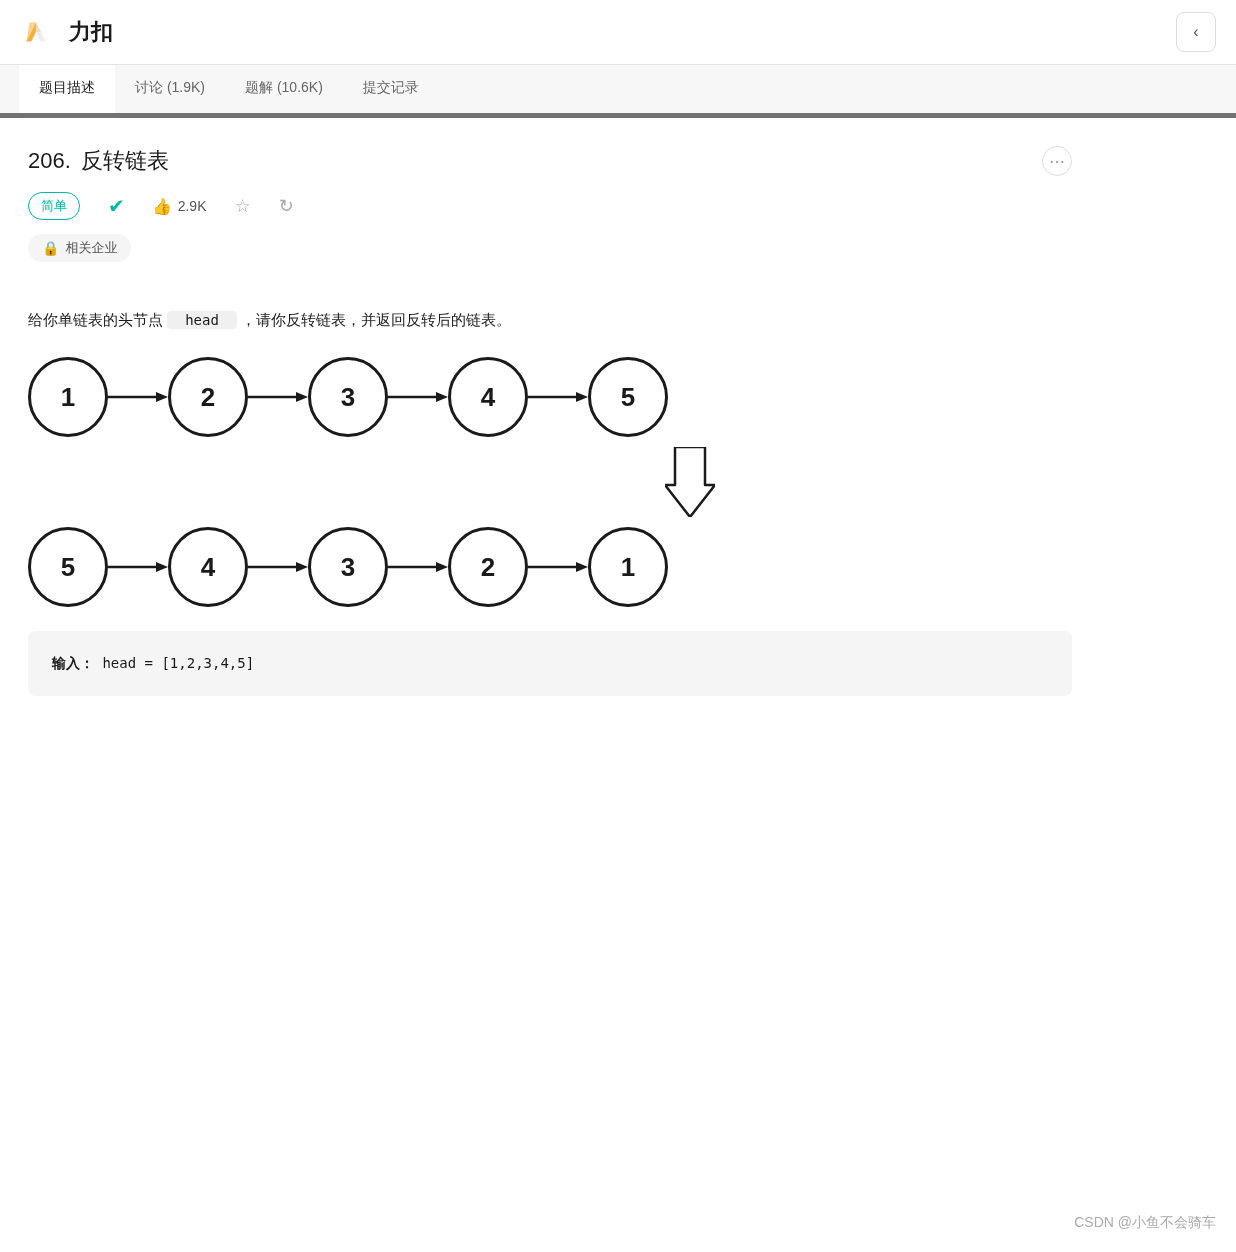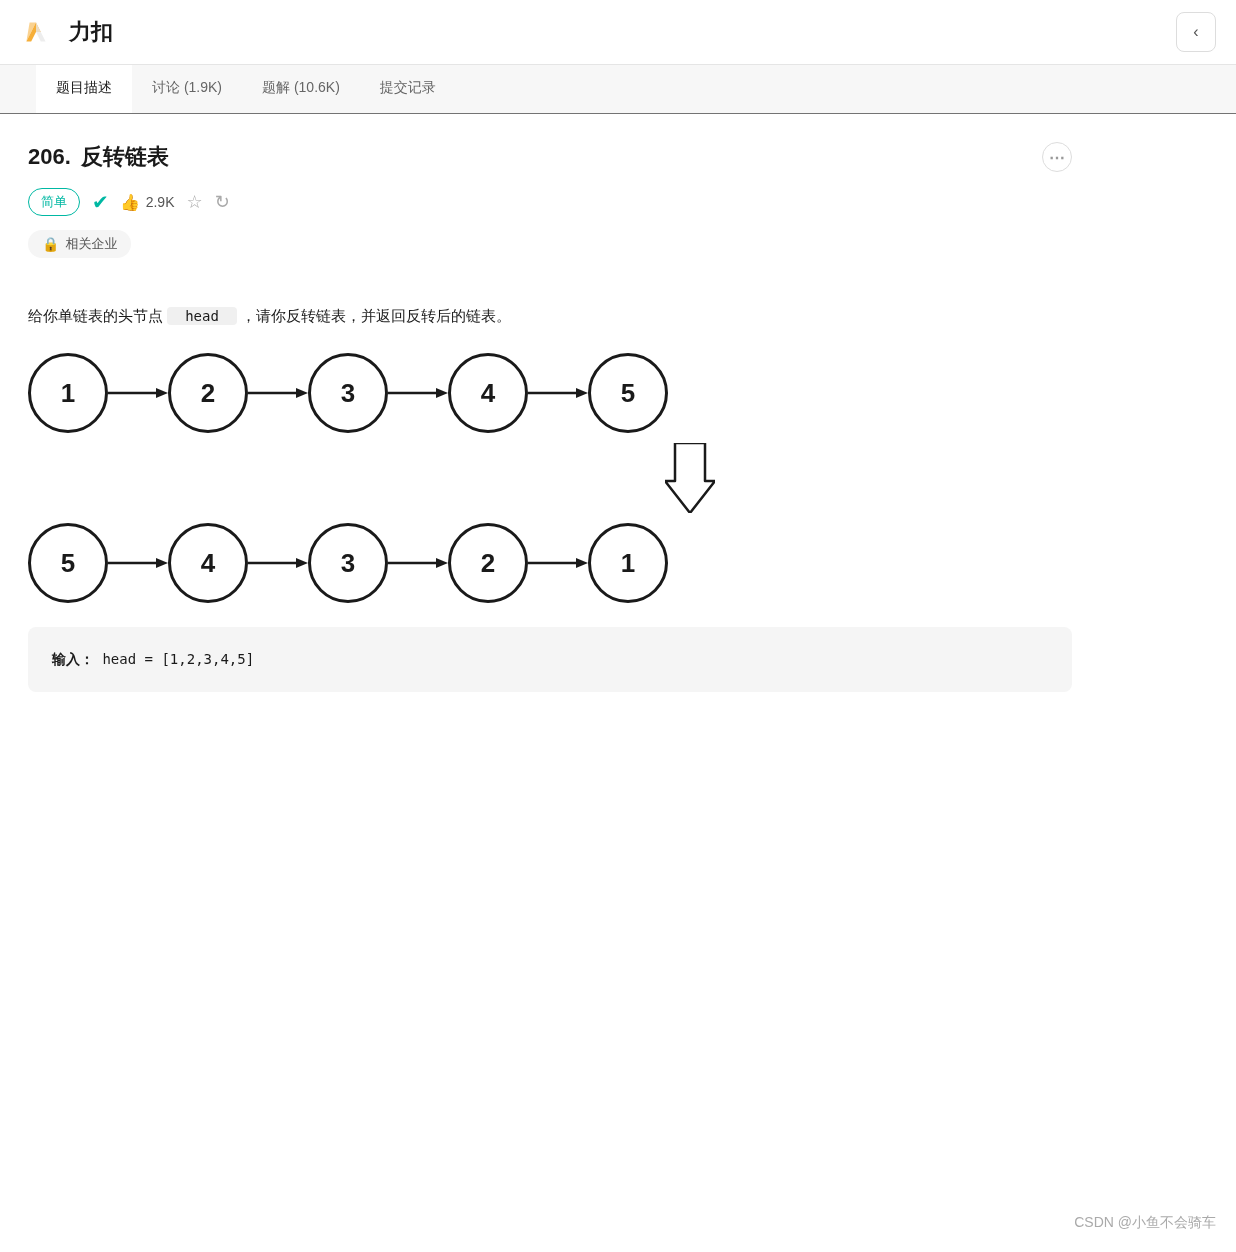--- a/index.html
+++ b/index.html
@@ -48,9 +48,9 @@
     
     .tabs {
       display: flex;
-      border-bottom: 1px solid #737373;
+      border-bottom: 5px solid #737373;
       background: #f7f7f7;
-      padding: 0 36px;
+      padding: 0 19px;
     }
     .tab {
       padding: 14px 20px;

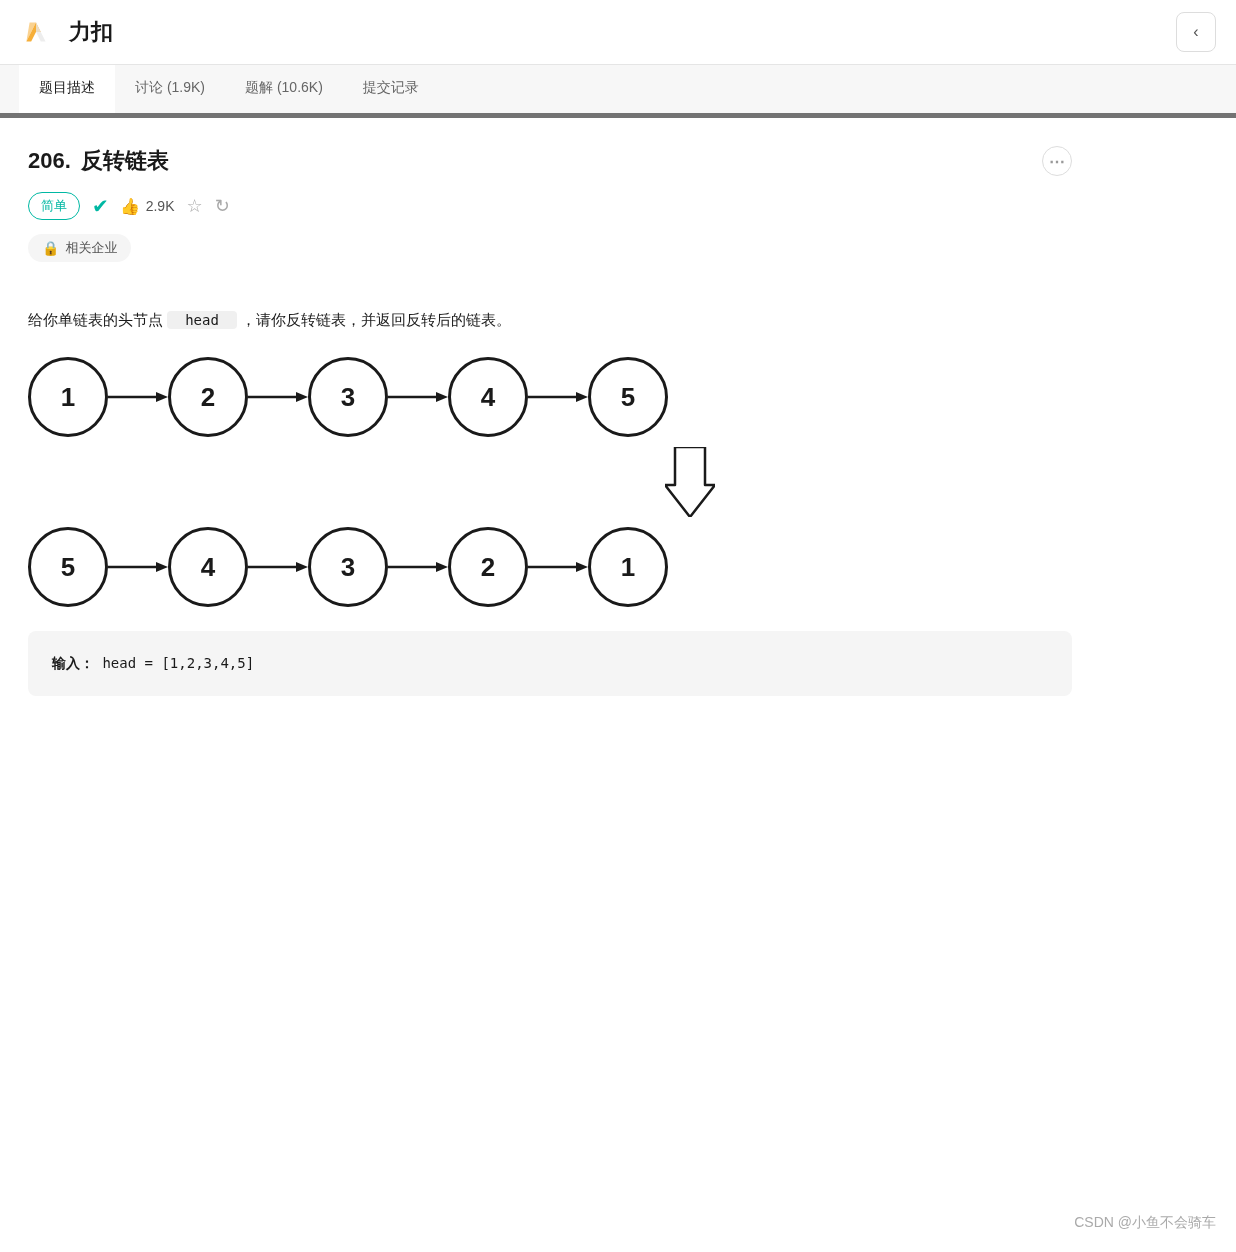--- a/index.html
+++ b/index.html
@@ -75,7 +75,7 @@
 
     .problem-title {
       font-size: 22px;
-      font-weight: bold;
+      font-weight: normal;
       margin-bottom: 16px;
       display: flex;
       align-items: center;

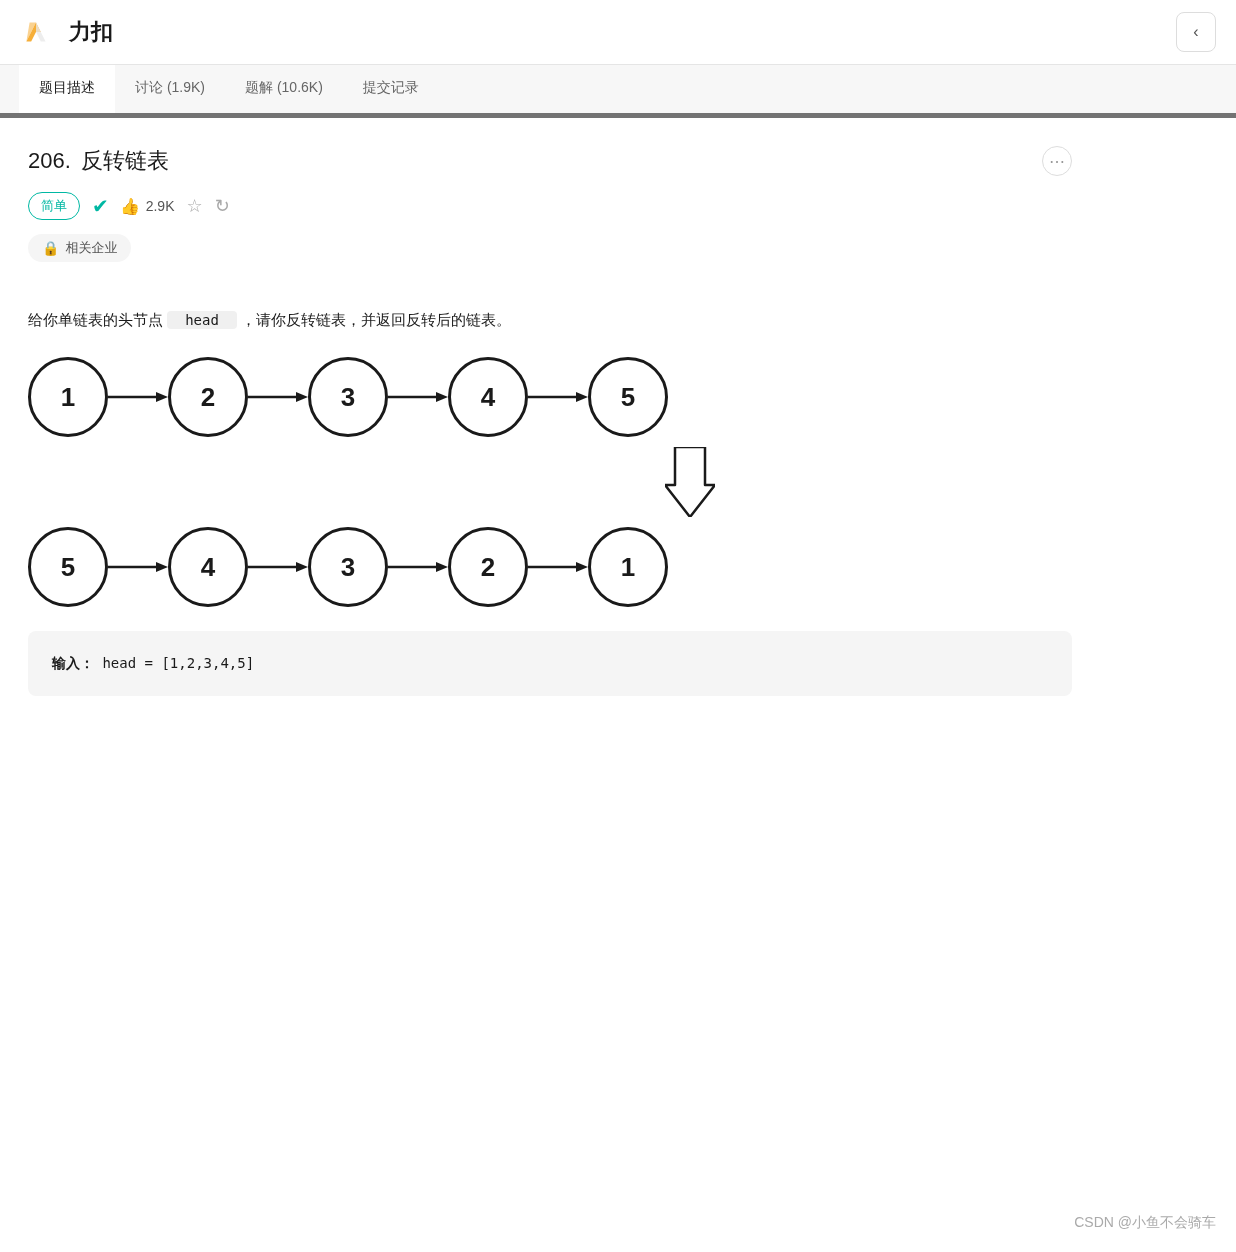--- a/index.html
+++ b/index.html
@@ -98,7 +98,7 @@
     .meta-row {
       display: flex;
       align-items: center;
-      gap: 12px;
+      gap: 28px;
       margin-bottom: 14px;
       flex-wrap: wrap;
     }

